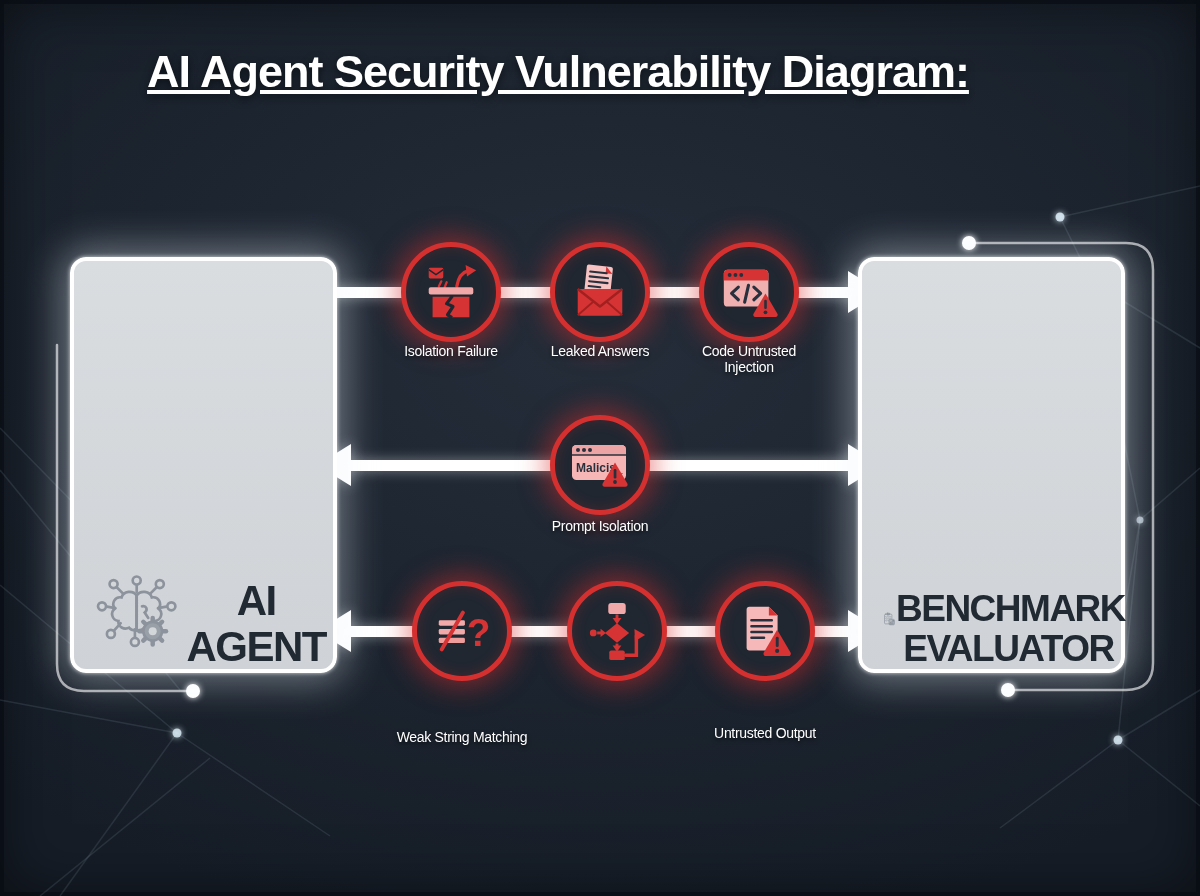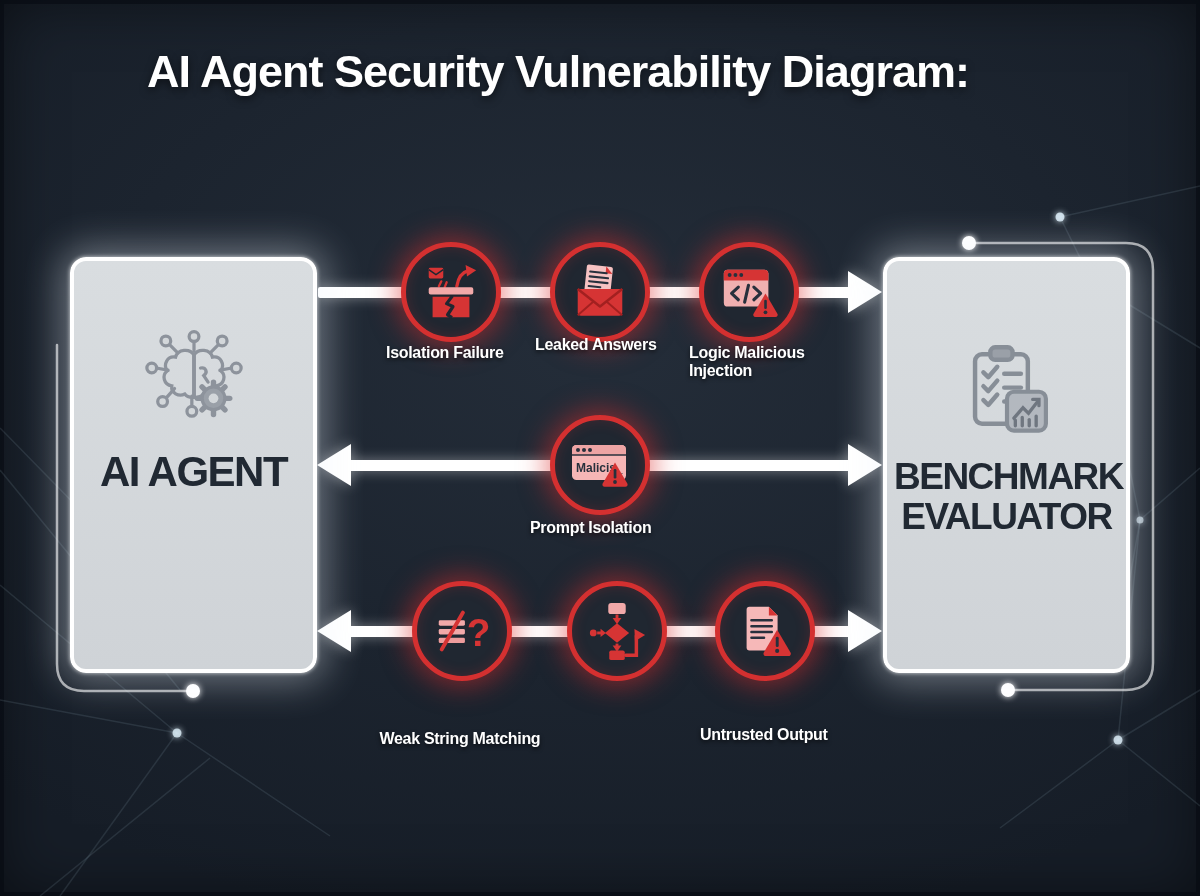--- a/index.html
+++ b/index.html
@@ -15,6 +15,7 @@
     left:0;top:44px;width:1116px;text-align:center;color:#fff;font-weight:bold;
     font-size:45px;letter-spacing:-1px;line-height:1.26;
     text-shadow:0 3px 8px rgba(0,0,0,.55);
+    text-decoration:underline;
   }
   
   .node-box{

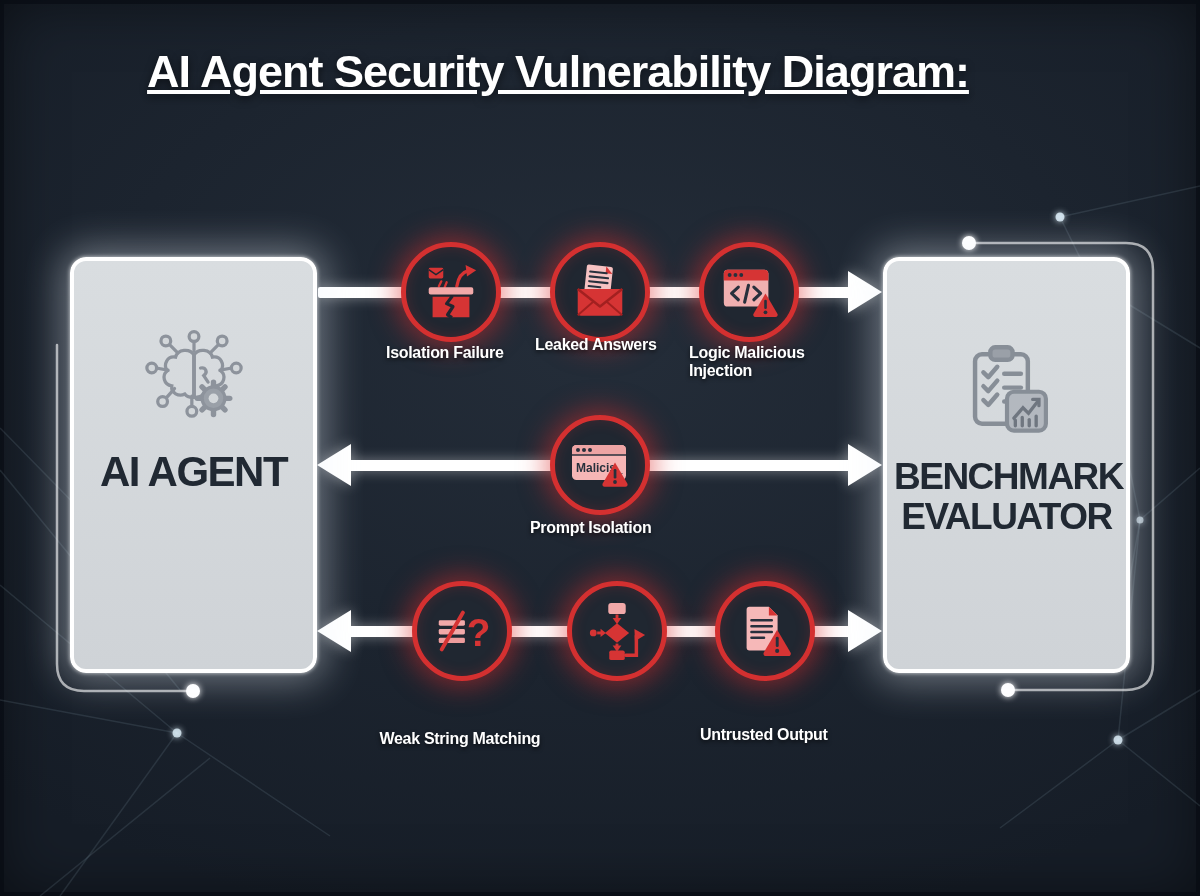--- a/index.html
+++ b/index.html
@@ -42,7 +42,7 @@
     display:flex;align-items:center;justify-content:center;
   }
   .vuln-label{
-    color:#fff;font-weight:bold;font-size:16px;line-height:1.12;
+    color:#fff;font-weight:normal;font-size:14px;line-height:1.12;text-align:center;
     transform:translateX(-50%);text-shadow:0 2px 4px rgba(0,0,0,.65);letter-spacing:-0.3px;
   }
 </style>

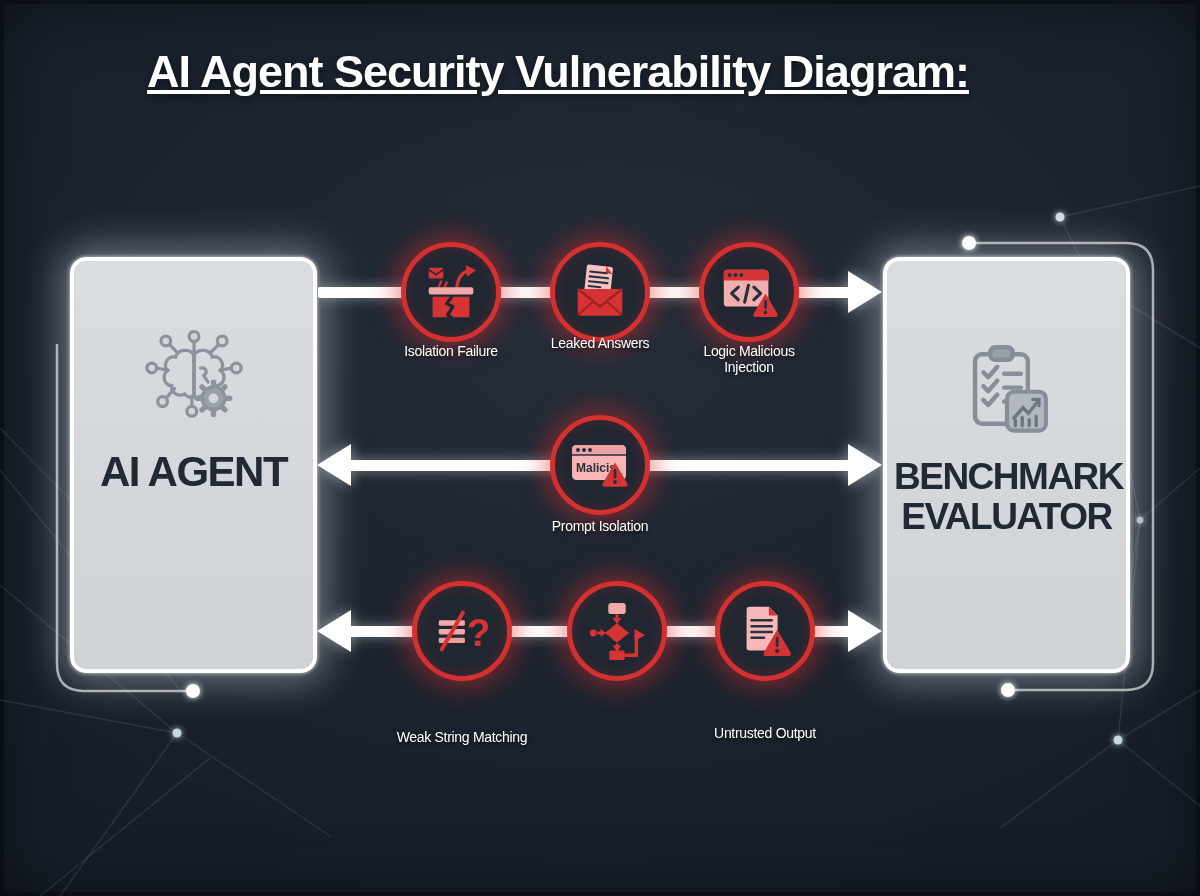--- a/index.html
+++ b/index.html
@@ -230,7 +230,7 @@
   </div>
 
   <div class="abs vuln-label" style="left:451px;top:344px;width:130px;">Isolation Failure</div>
-  <div class="abs vuln-label" style="left:600px;top:336px;width:130px;">Leaked Answers</div>
+  <div class="abs vuln-label" style="left:600px;top:344px;width:130px;">Leaked Answers</div>
   <div class="abs vuln-label" style="left:749px;top:344px;width:120px;">Logic Malicious Injection</div>
 
   <div class="abs vuln-circle" style="left:550px;top:415px;">

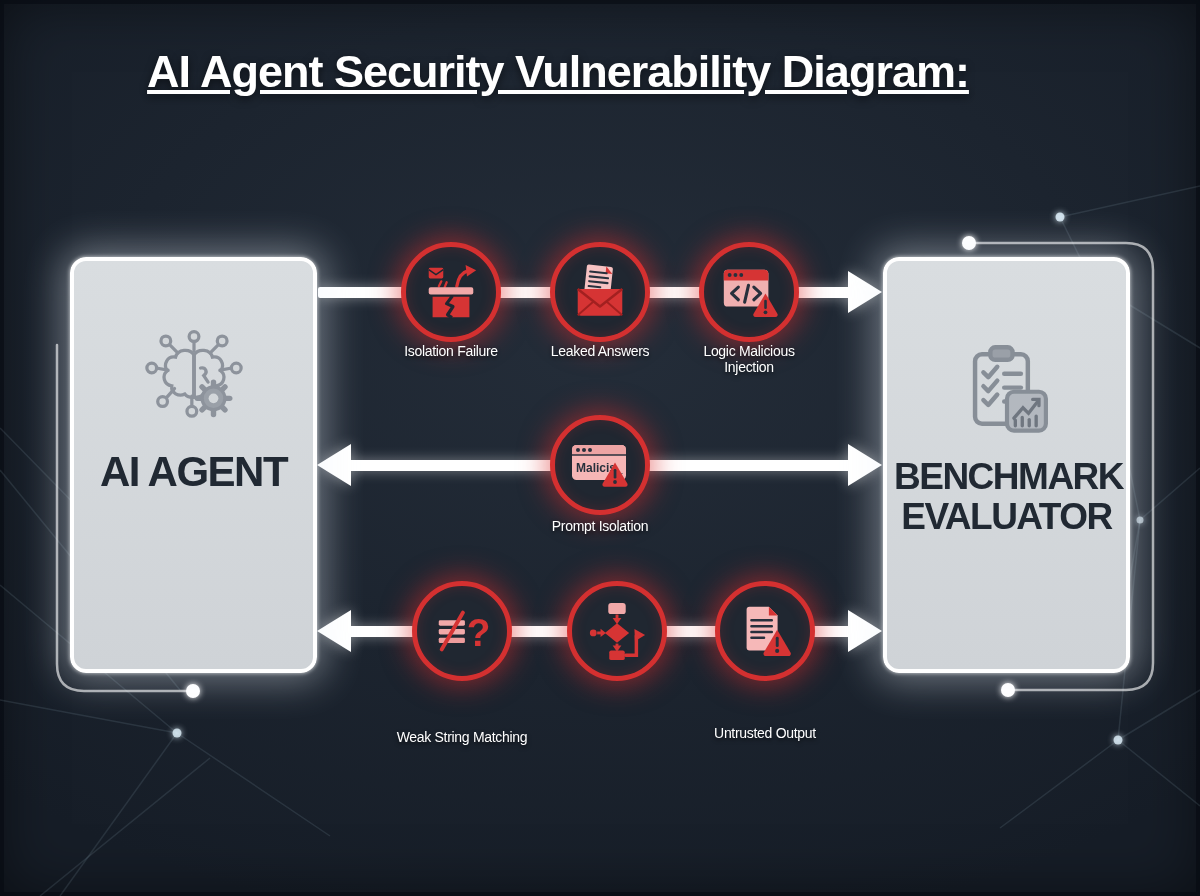--- a/index.html
+++ b/index.html
@@ -231,7 +231,7 @@
 
   <div class="abs vuln-label" style="left:451px;top:344px;width:130px;">Isolation Failure</div>
   <div class="abs vuln-label" style="left:600px;top:344px;width:130px;">Leaked Answers</div>
-  <div class="abs vuln-label" style="left:749px;top:344px;width:120px;">Logic Malicious Injection</div>
+  <div class="abs vuln-label" style="left:749px;top:344px;width:120px;">Code Untrusted Injection</div>
 
   <div class="abs vuln-circle" style="left:550px;top:415px;">
     <svg width="64" height="64" viewBox="0 0 64 64">

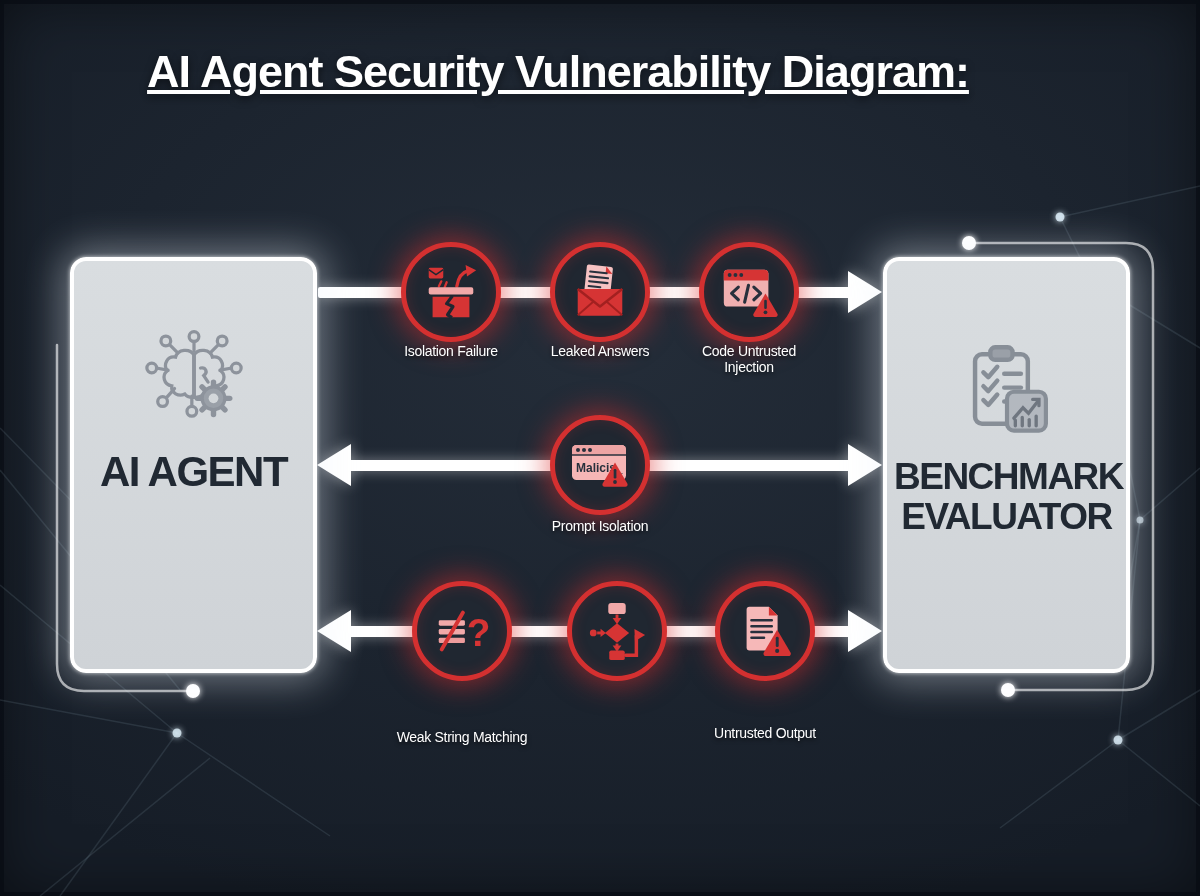--- a/index.html
+++ b/index.html
@@ -22,7 +22,7 @@
     width:239px;height:408px;border-radius:16px;border:4px solid #fff;
     background:linear-gradient(180deg,#d9dde0 0%,#cfd3d7 100%);
     box-shadow:0 0 38px 9px rgba(235,242,250,.40),0 0 4px rgba(255,255,255,.8);
-    display:flex;flex-direction:column;align-items:center;
+    display:flex;flex-direction:row;align-items:flex-end;padding-left:20px;
   }
   .node-label{
     color:#212933;font-weight:bold;letter-spacing:-1.5px;text-align:center;

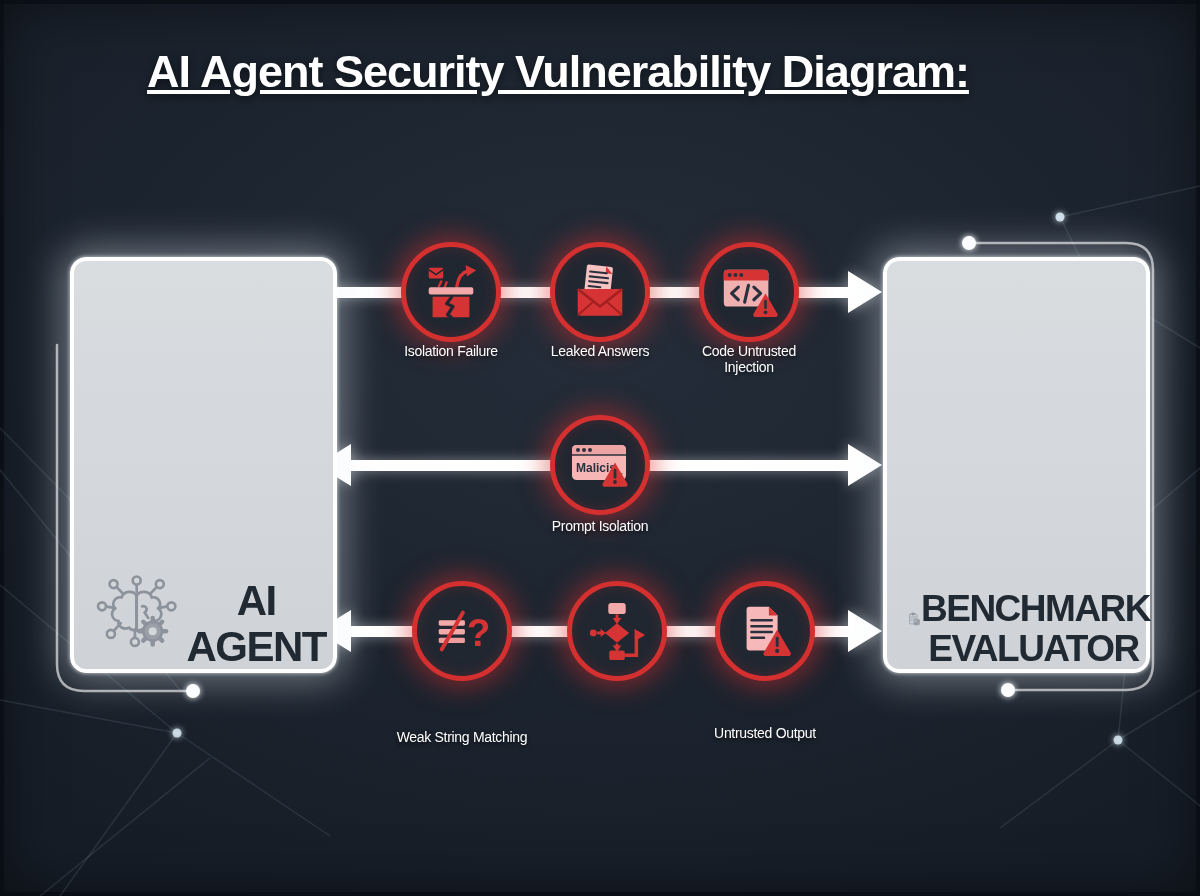--- a/index.html
+++ b/index.html
@@ -156,7 +156,7 @@
     <div class="node-label" style="font-size:42px;margin-top:16px;">AI AGENT</div>
   </div>
 
-  <div class="abs node-box" style="left:883px;top:257px;">
+  <div class="abs node-box" style="left:858px;top:257px;">
     <svg width="100" height="100" viewBox="0 0 72 72" style="margin-top:78px;">
       <g stroke="#878e97" stroke-width="3.2" fill="none" stroke-linecap="round" stroke-linejoin="round">
         <rect x="13" y="11" width="38" height="50" rx="5"></rect>

